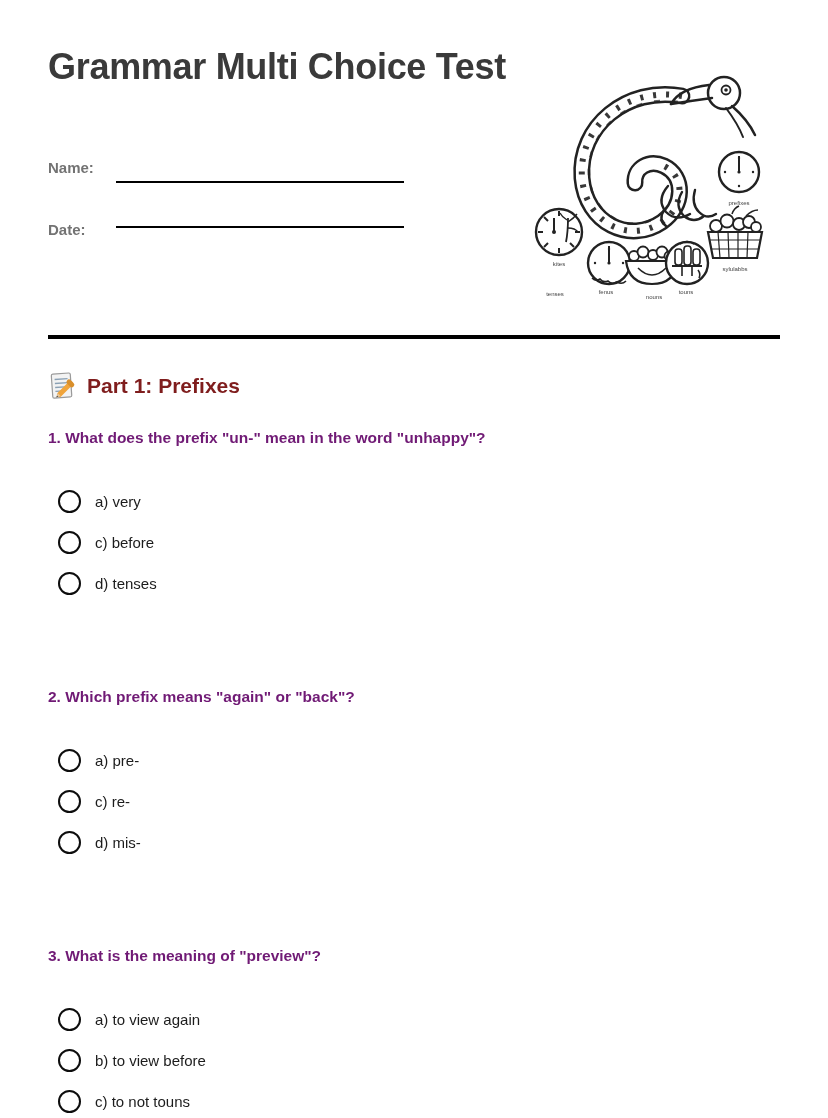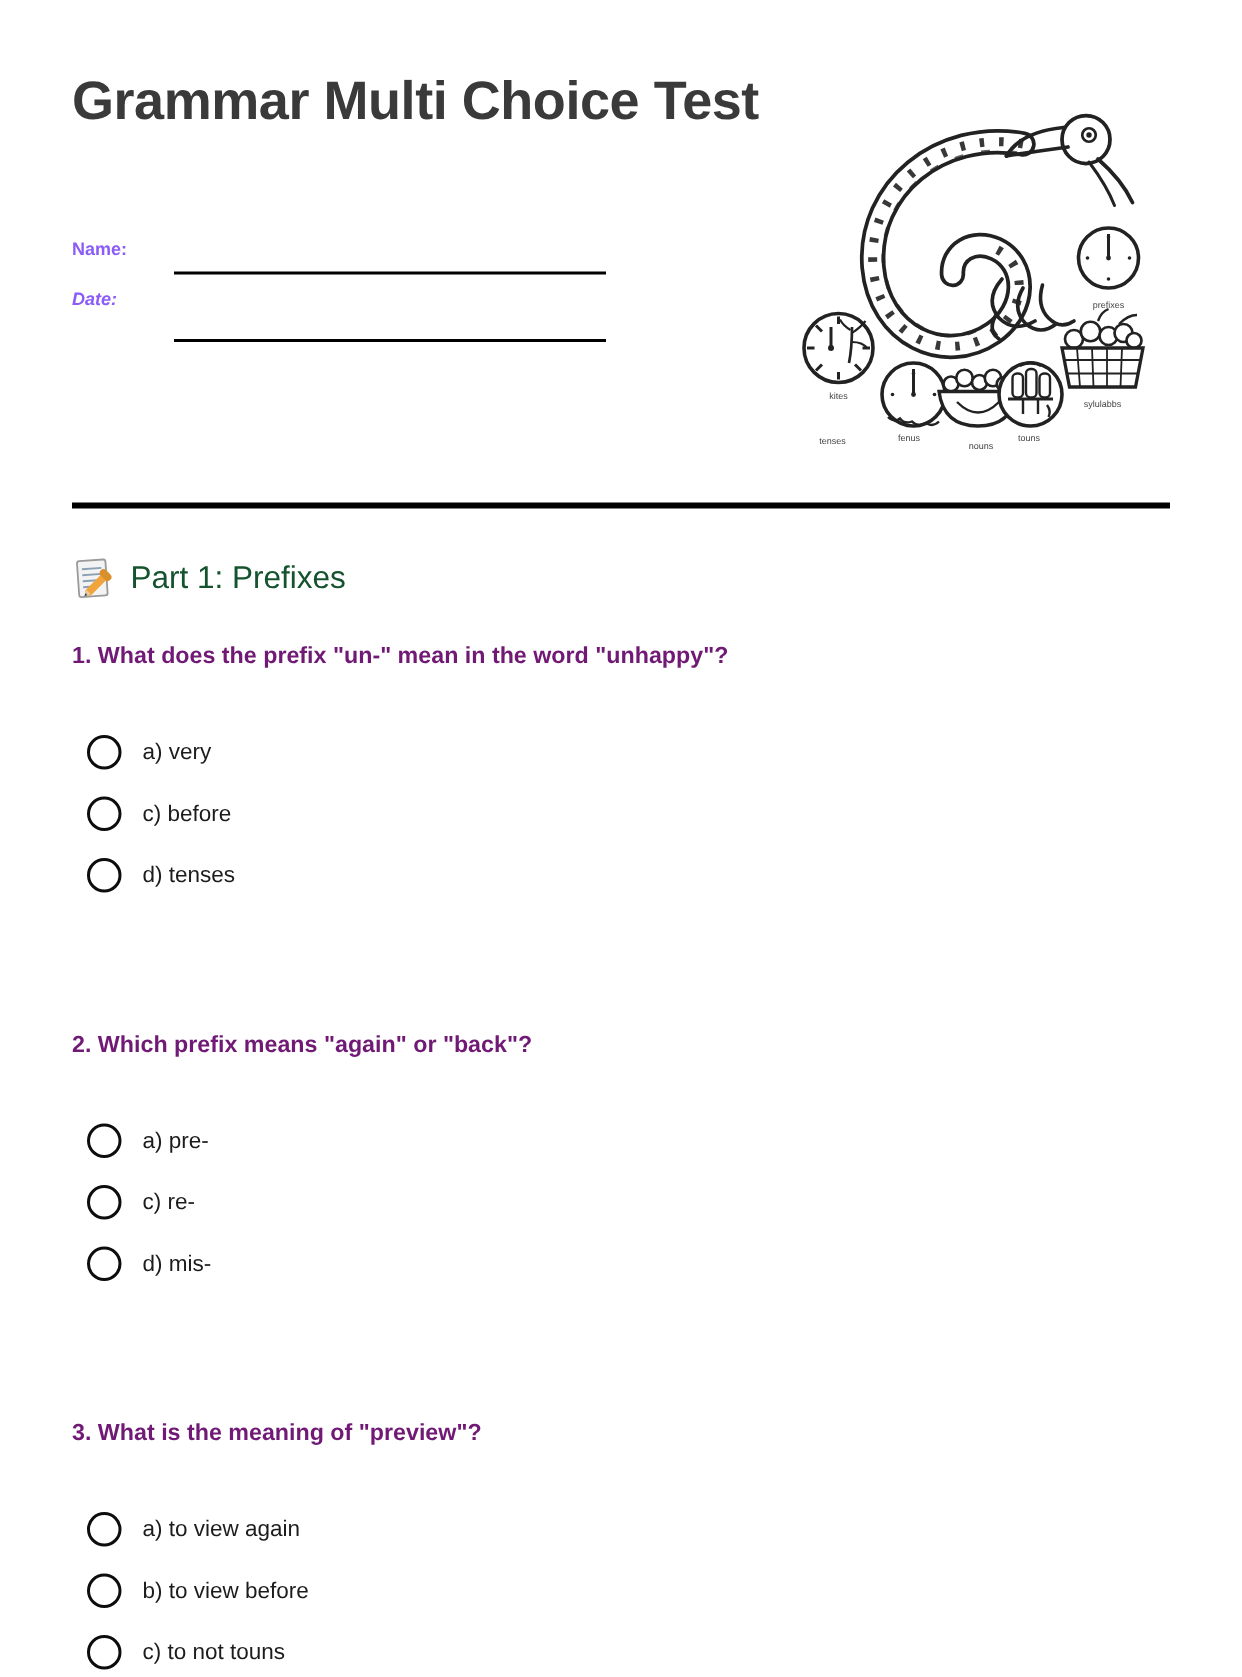--- a/index.html
+++ b/index.html
@@ -26,9 +26,9 @@
   .field-label {
     position: absolute;
     left: 48px;
-    font-size: 12px;
+    font-size: 15px;
     font-weight: bold;
-    color: #8b5cf6;
+    color: #737373;
   }
   .name-label { top: 159px; }
   .date-label { top: 192px; font-style: italic; }

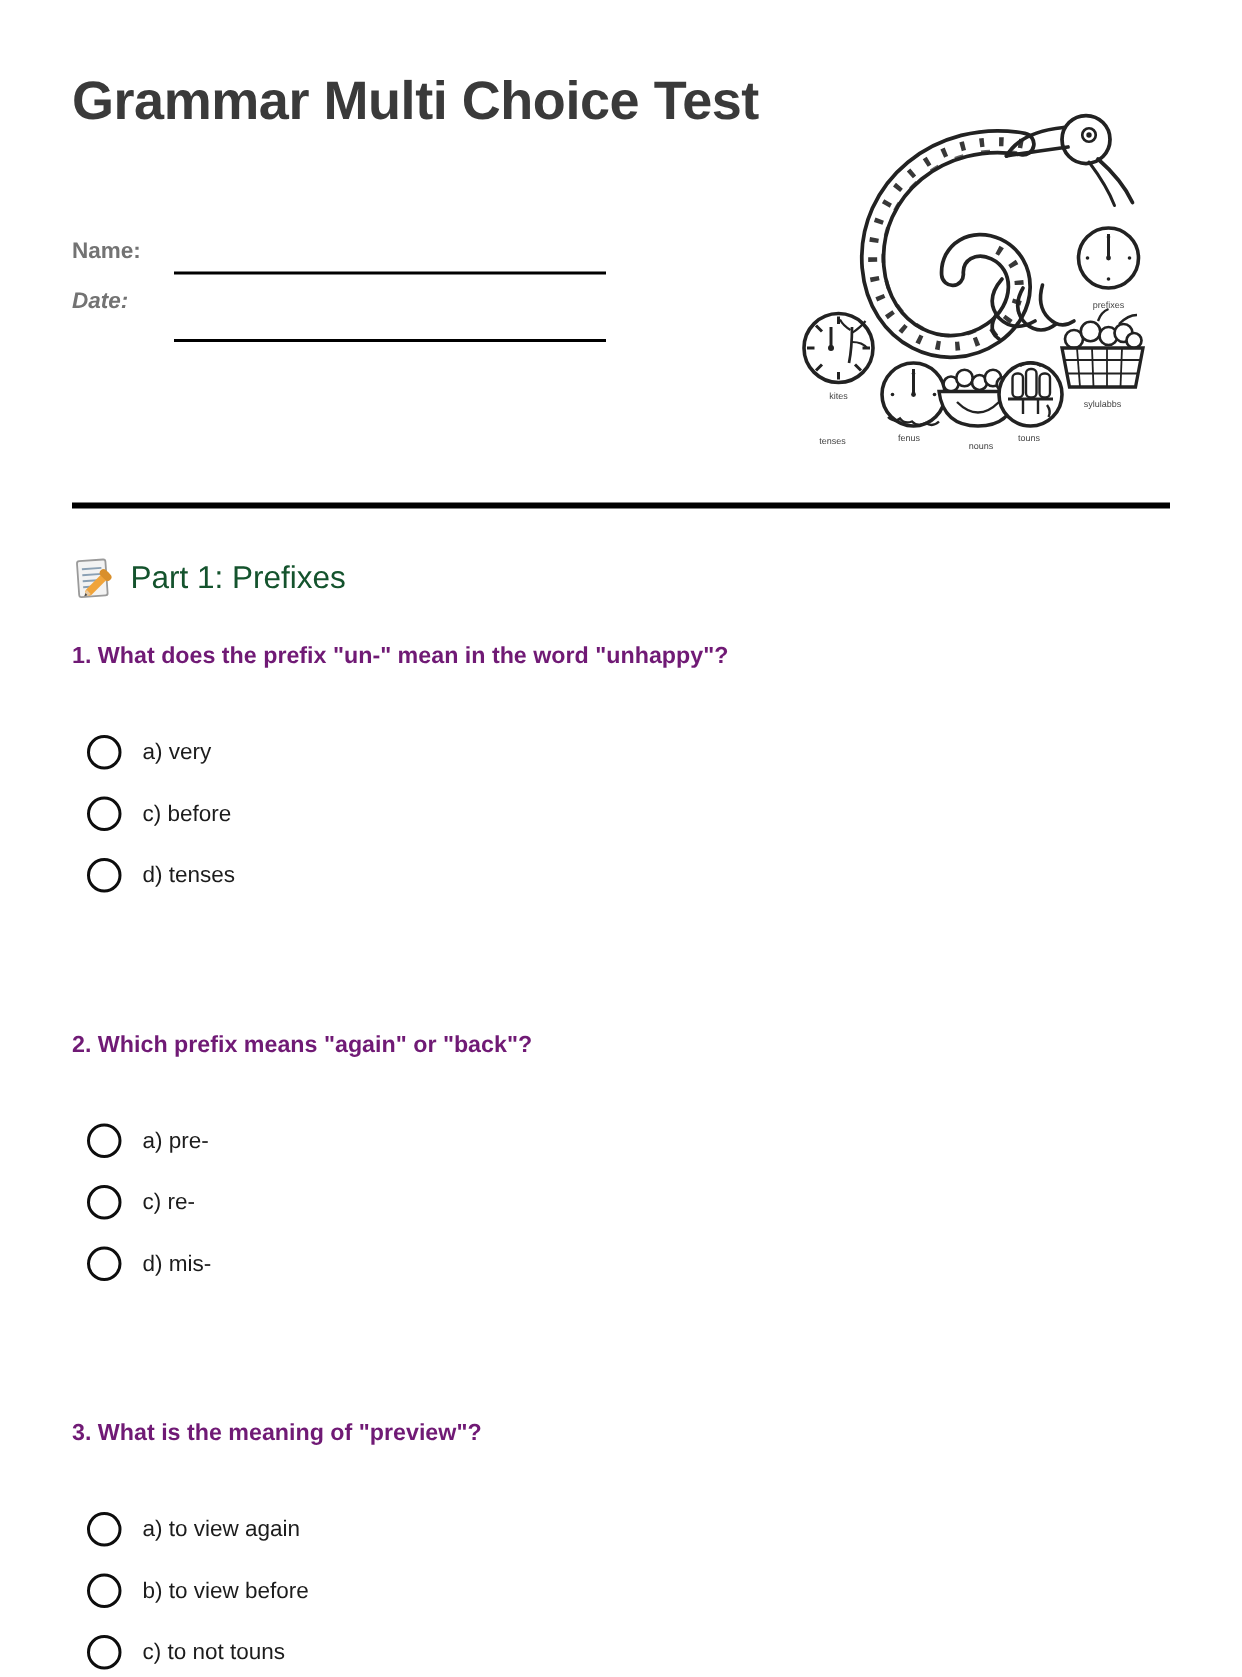--- a/index.html
+++ b/index.html
@@ -31,7 +31,7 @@
     color: #737373;
   }
   .name-label { top: 159px; }
-  .date-label { top: 192px; font-style: italic; }
+  .date-label { top: 221px; }
   .write-line {
     position: absolute;
     left: 116px;

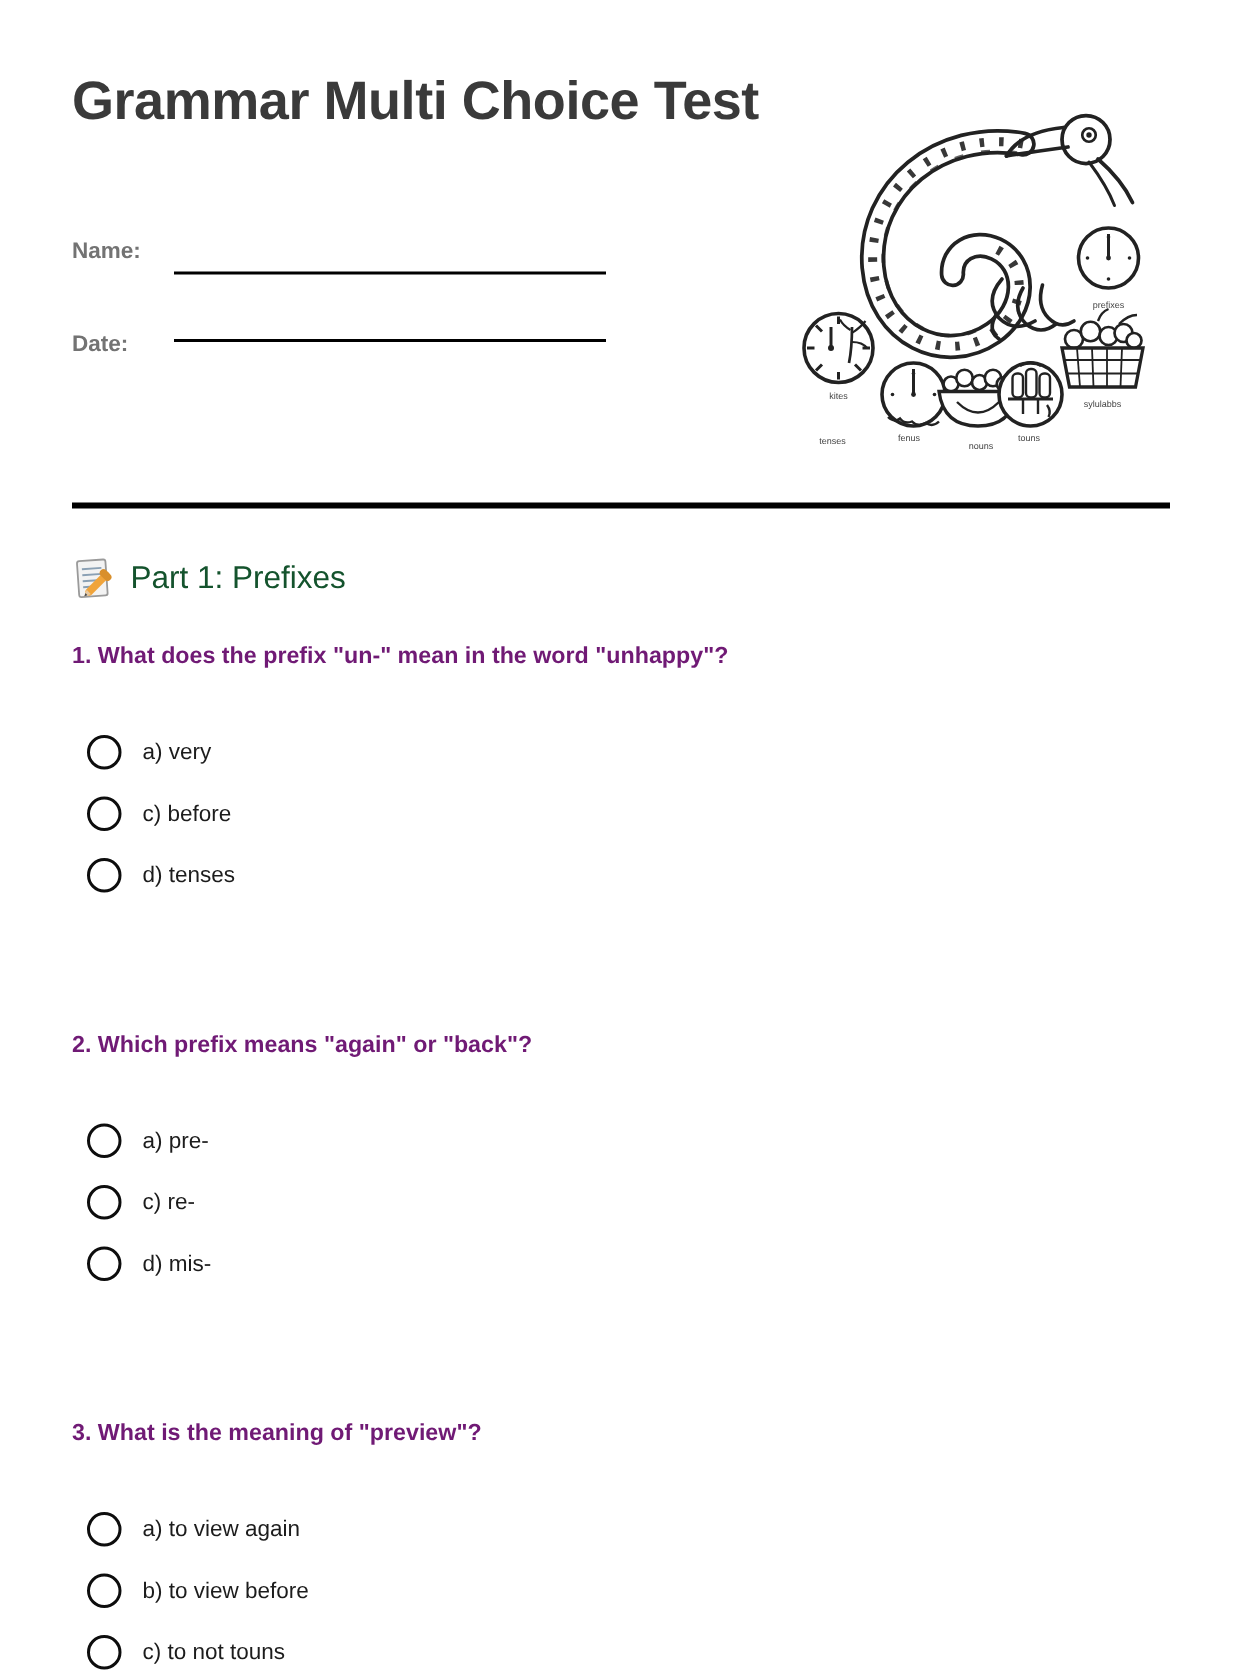--- a/index.html
+++ b/index.html
@@ -62,8 +62,8 @@
   .section-heading .memo-icon { width: 28px; height: 29px; flex: none; }
   .section-title {
     font-size: 21px;
-    font-weight: normal;
-    color: #14532d;
+    font-weight: bold;
+    color: #7f1d1d;
   }
   .question {
     position: absolute;

